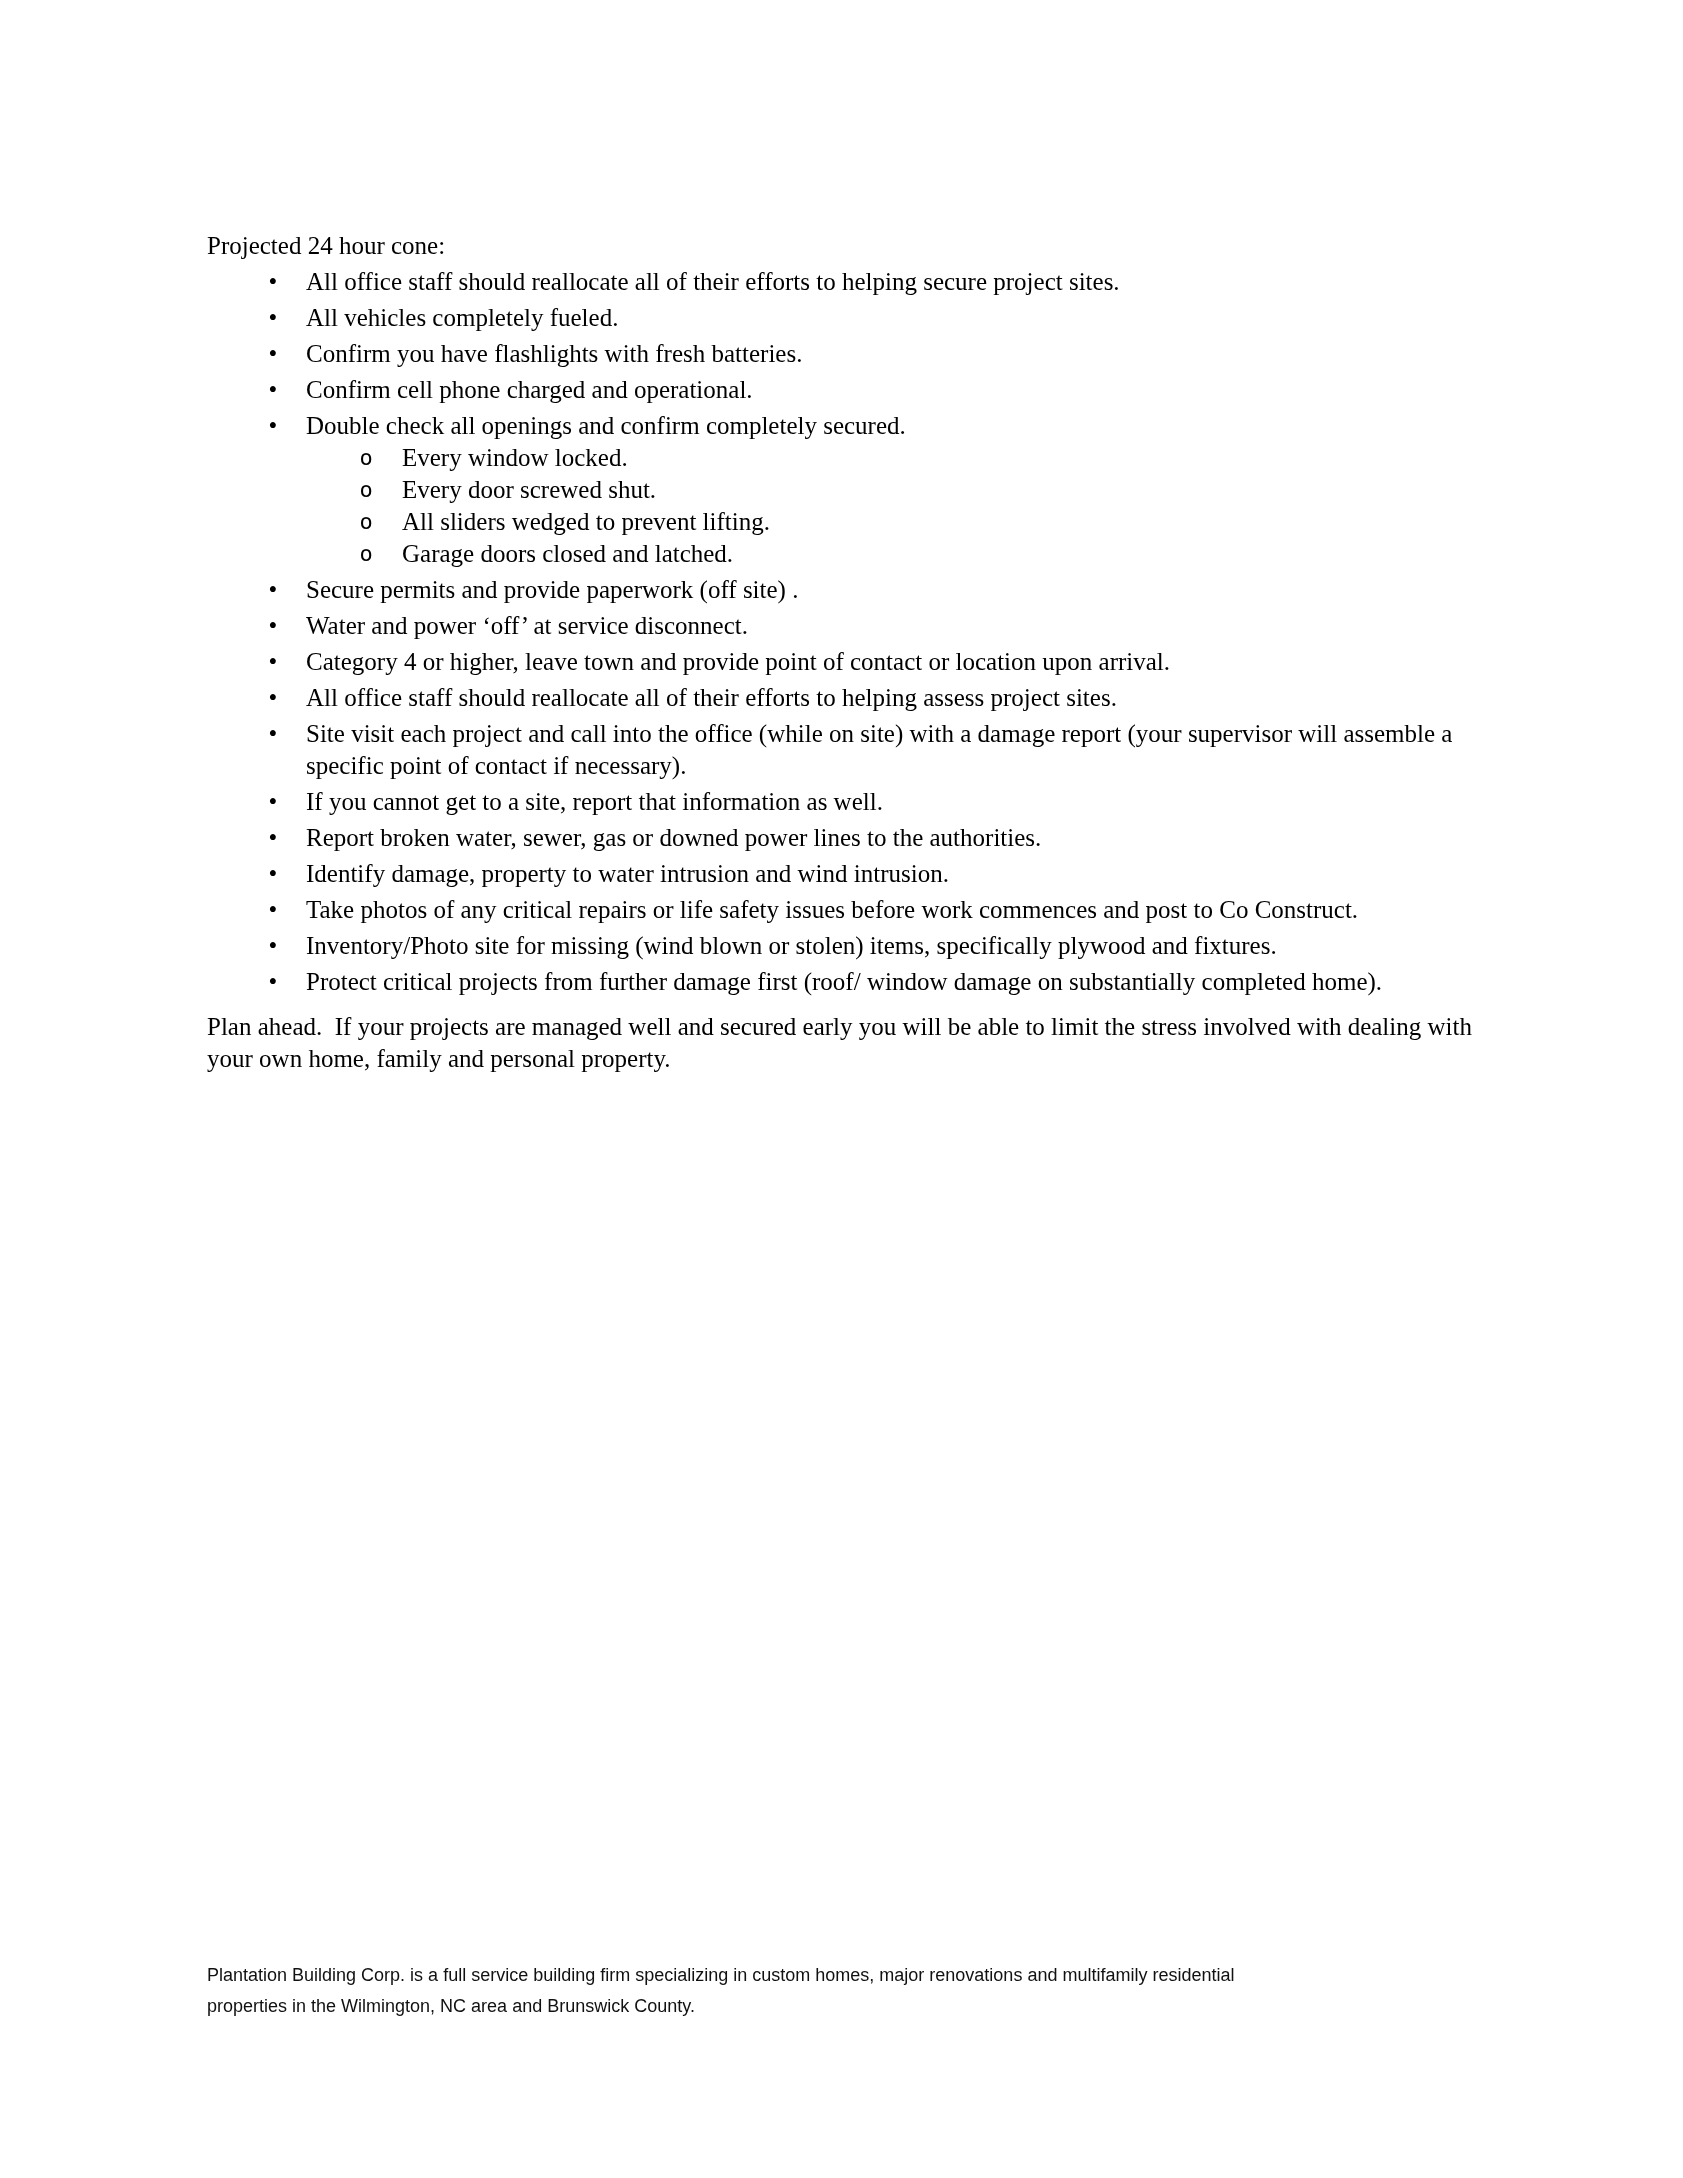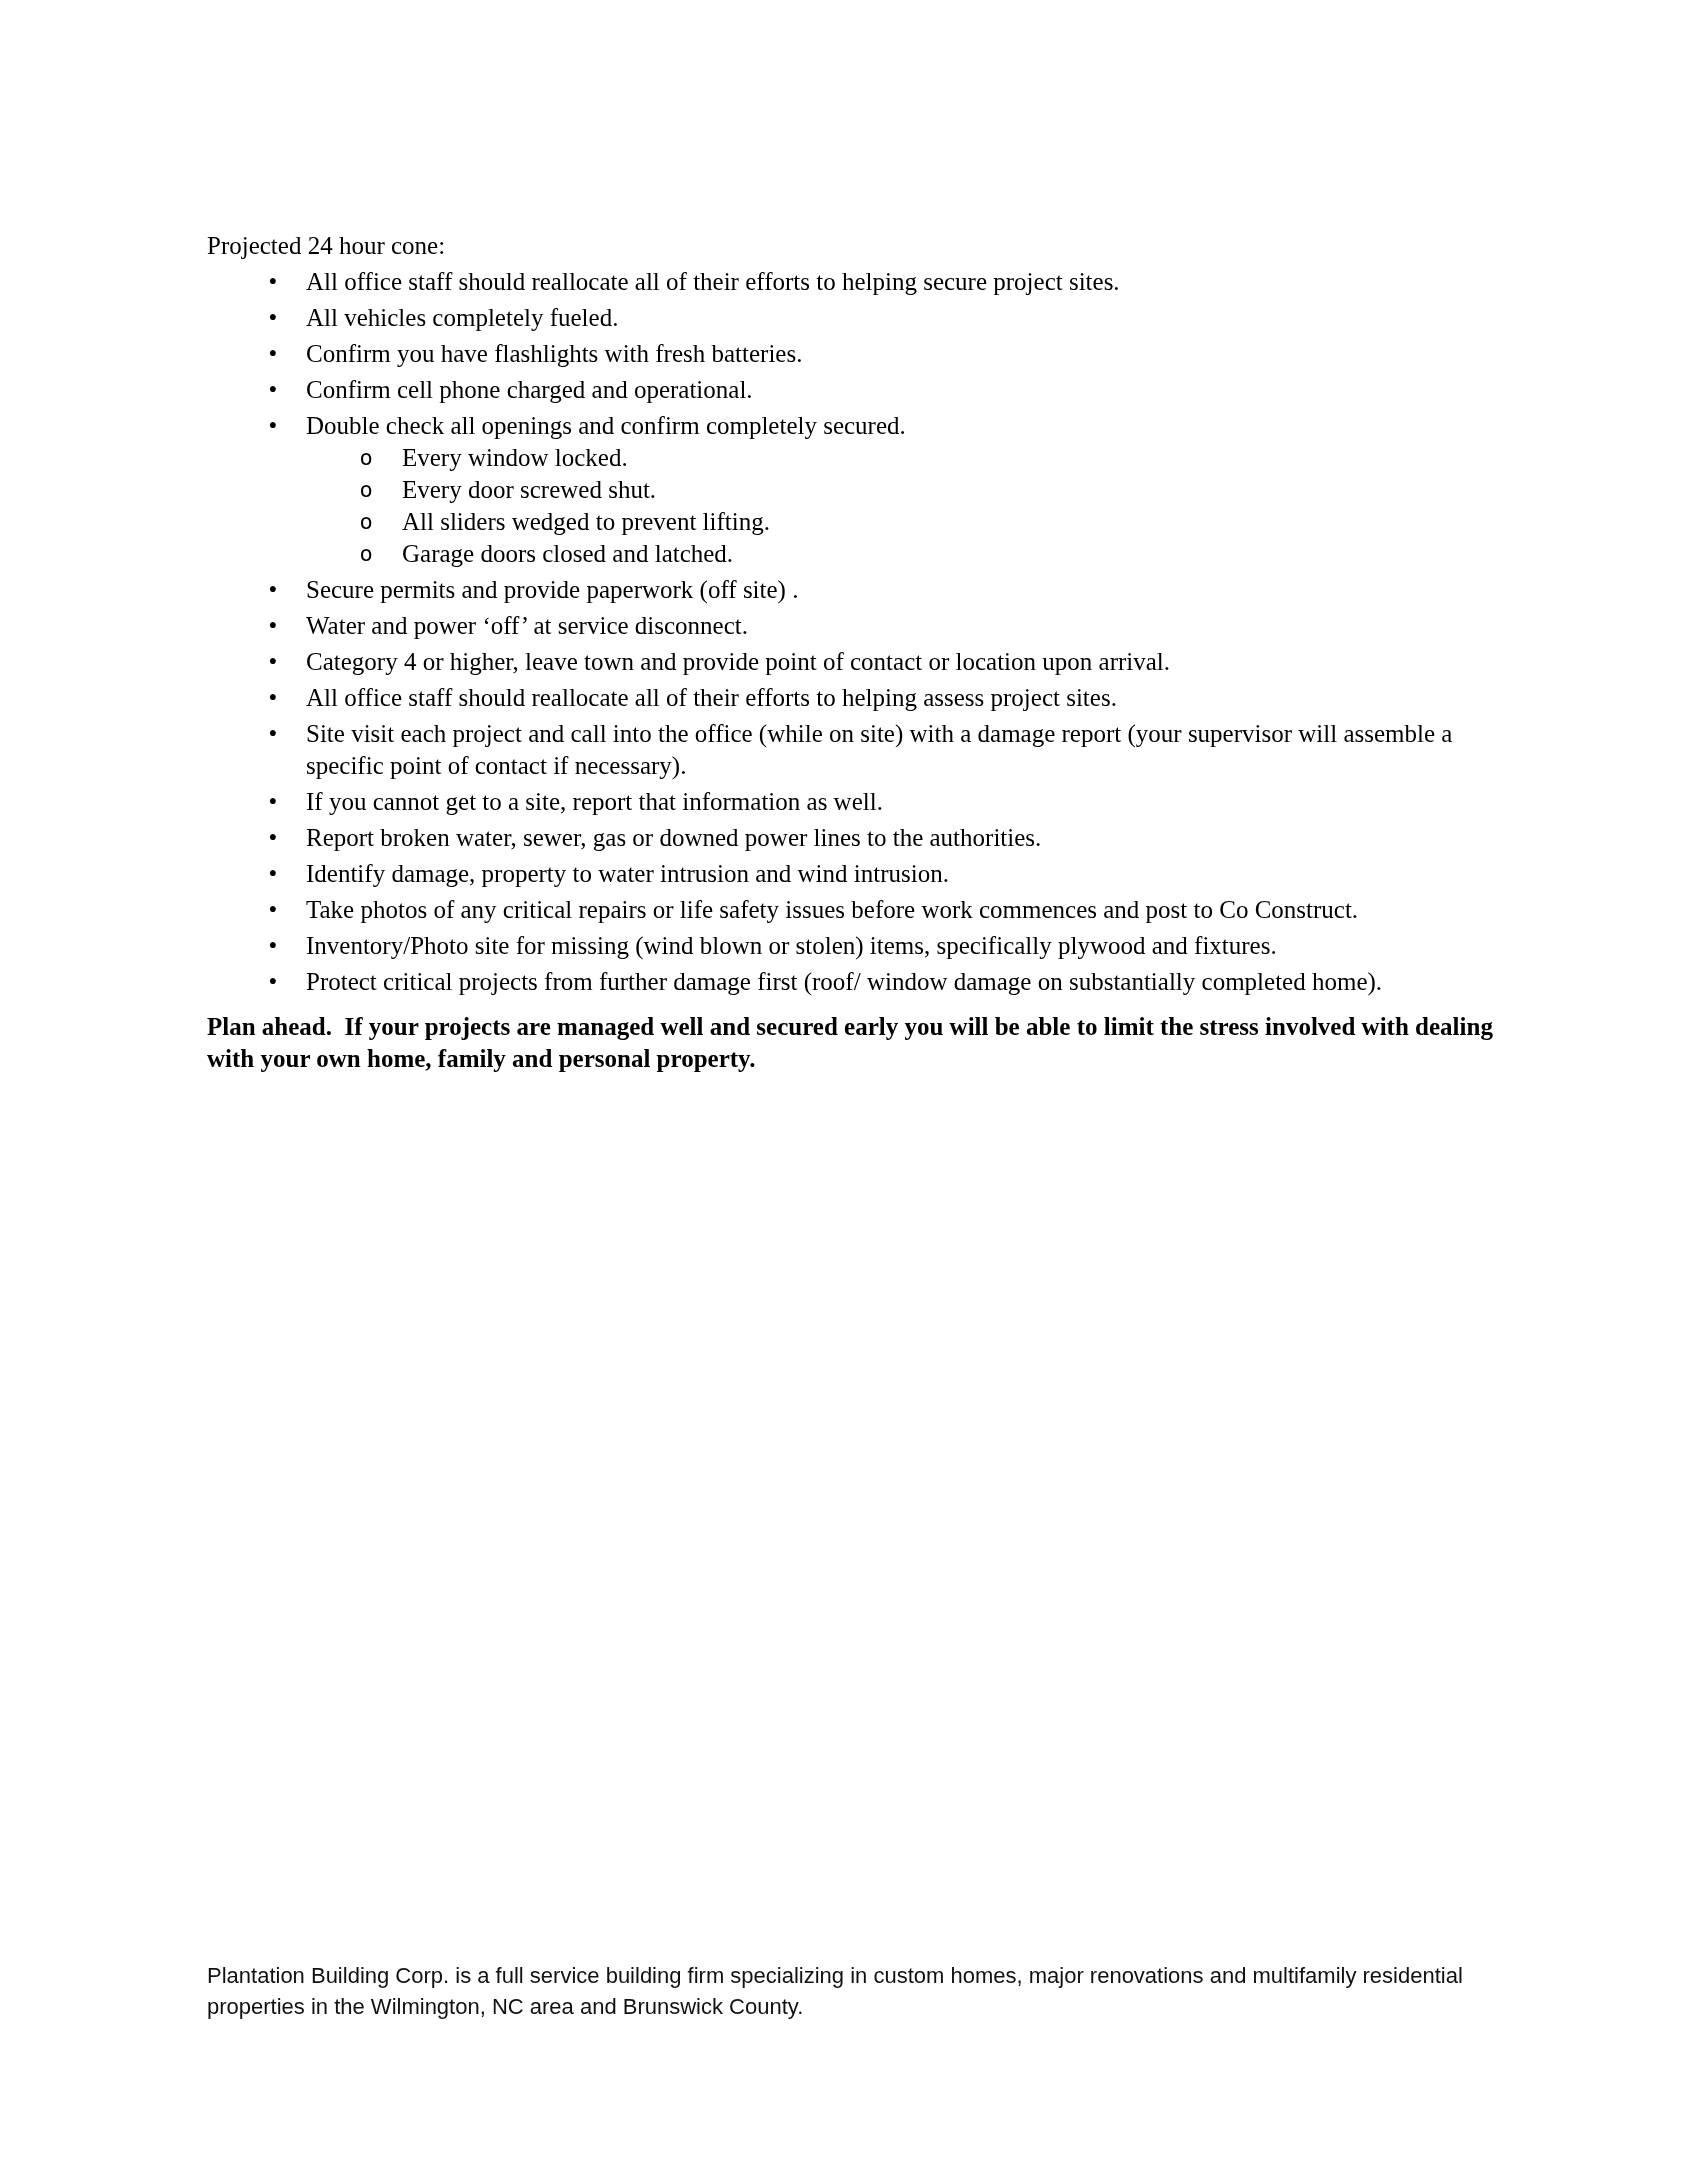--- a/index.html
+++ b/index.html
@@ -73,7 +73,6 @@
     line-height: 32px;
     width: 1287px;
     white-space: pre-wrap;
-    font-weight: bold;
   }
   .footer {
     position: absolute;

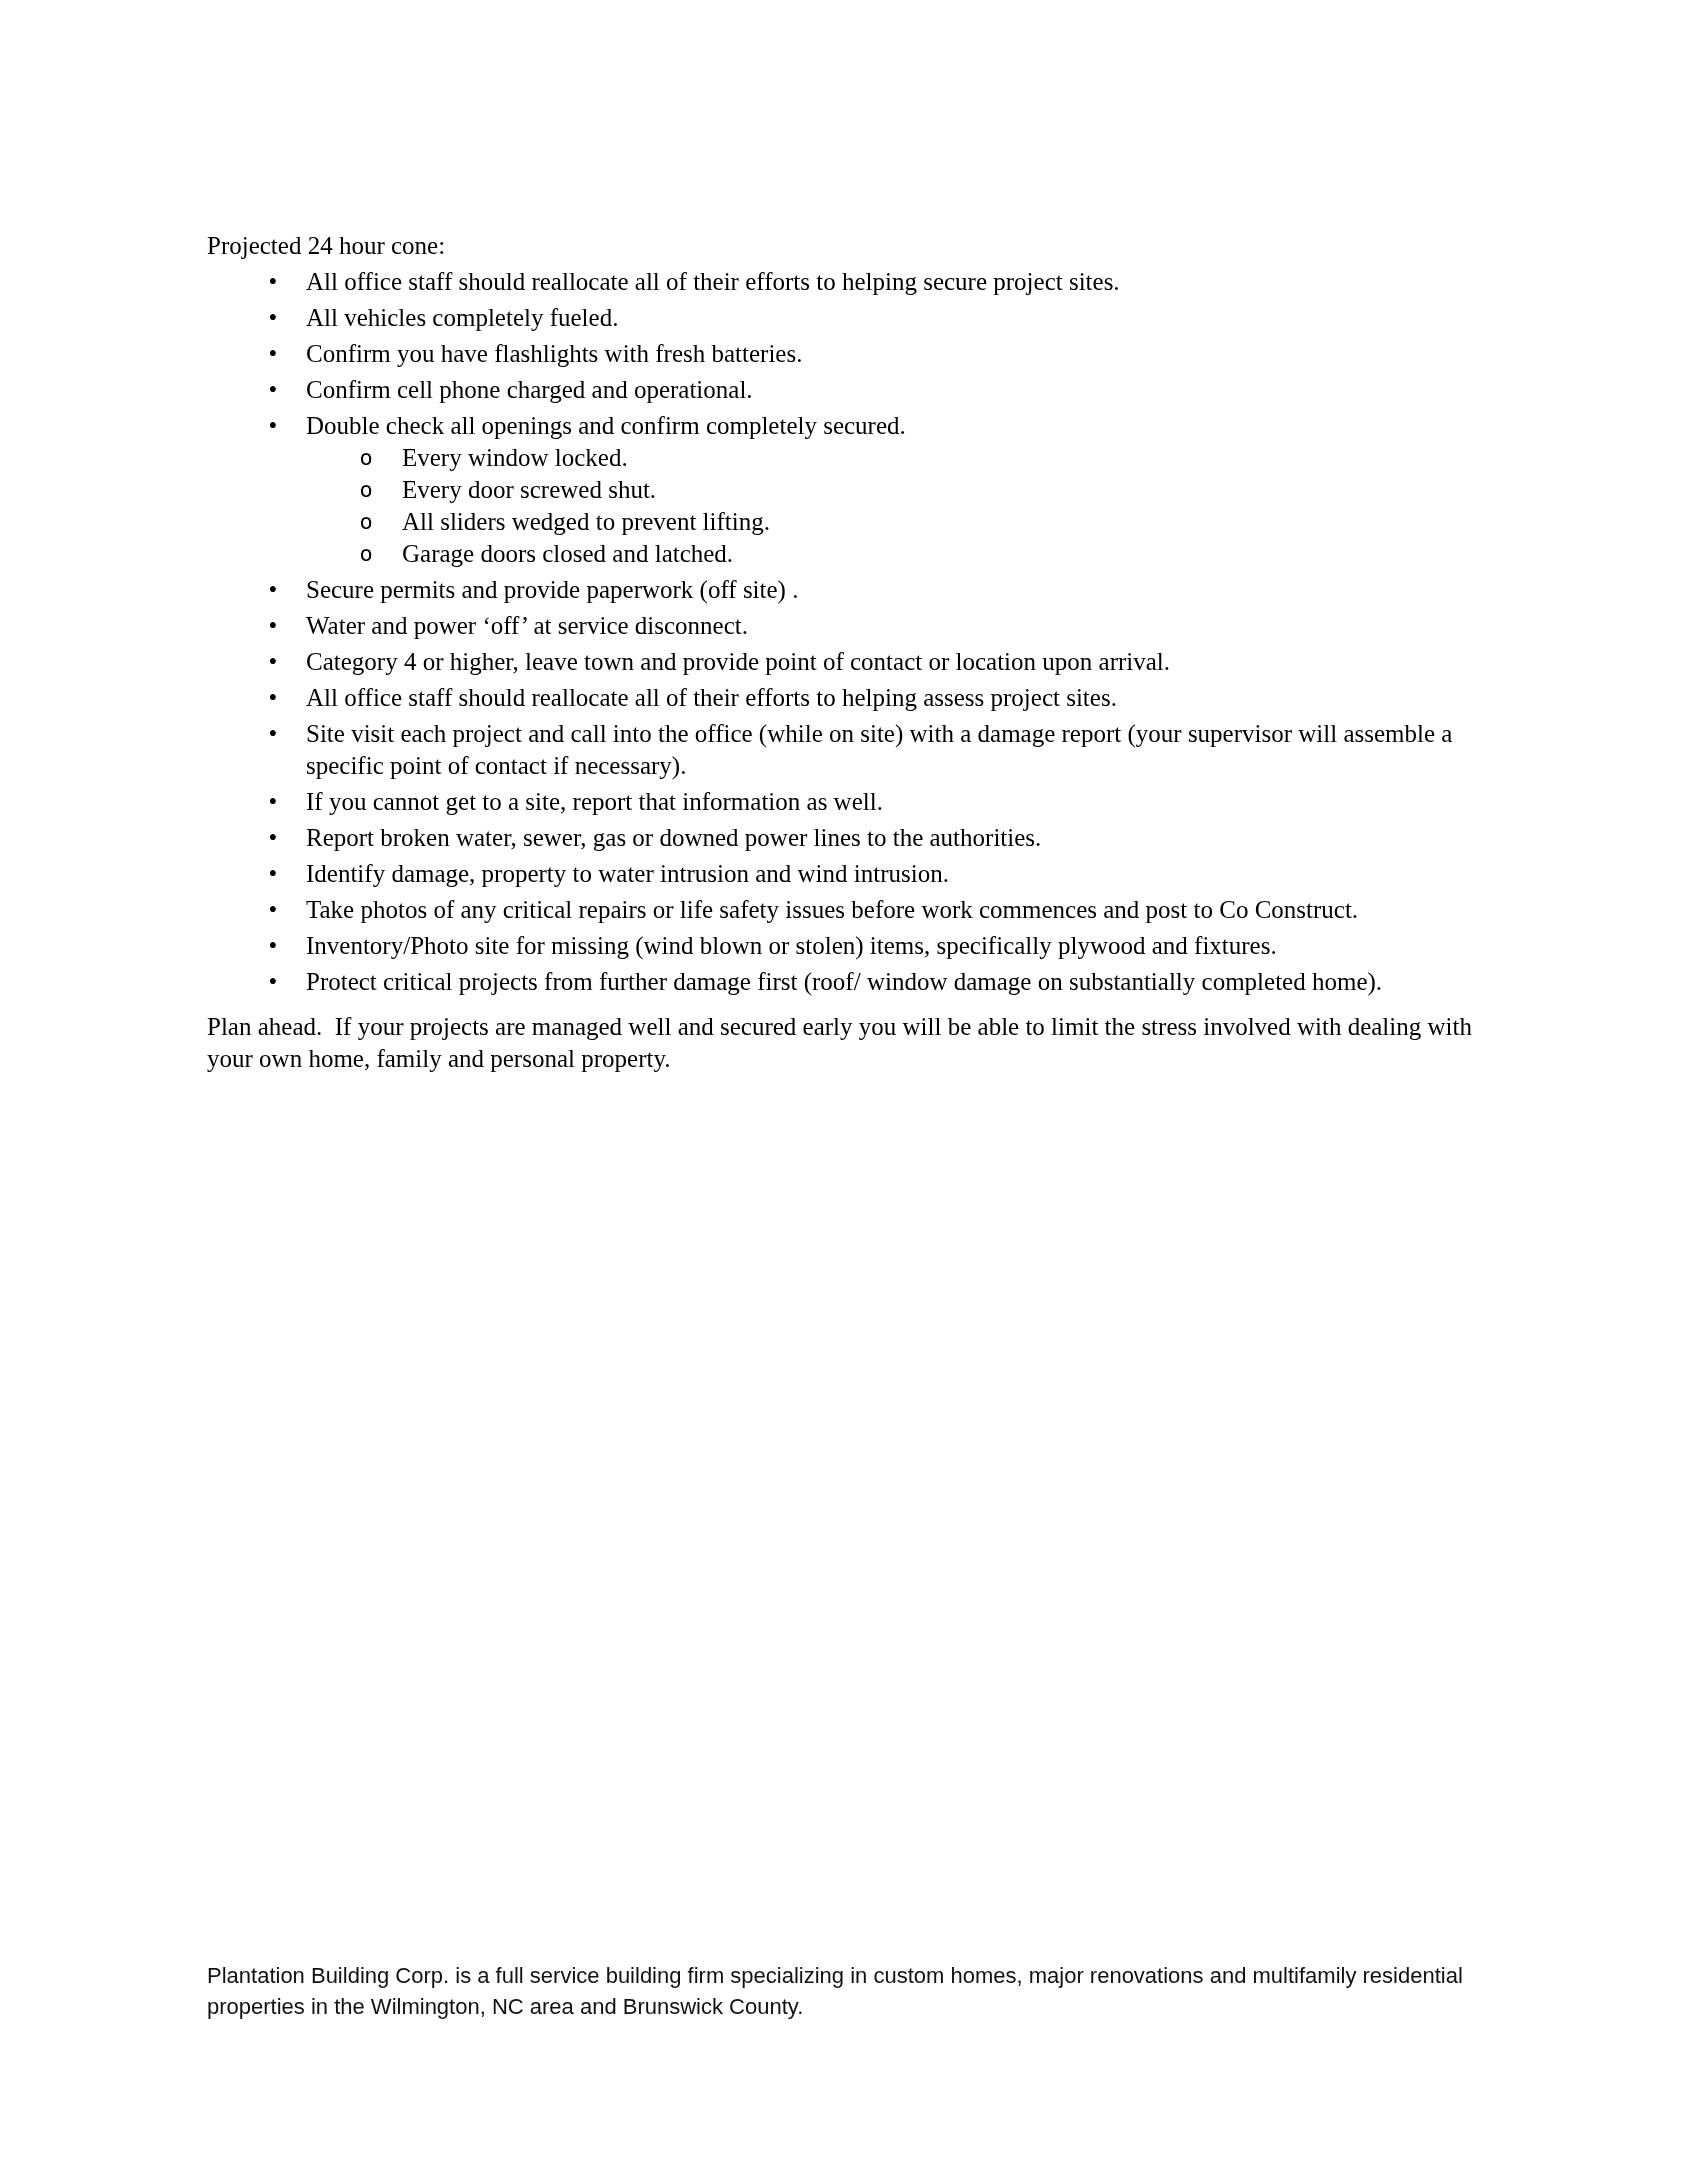--- a/index.html
+++ b/index.html
@@ -80,7 +80,7 @@
     top: 1960px;
     width: 1307px;
     font-family: "Liberation Sans", "DejaVu Sans", sans-serif;
-    font-size: 22px;
+    font-size: 18px;
     line-height: 31px;
     color: #111111;
   }

